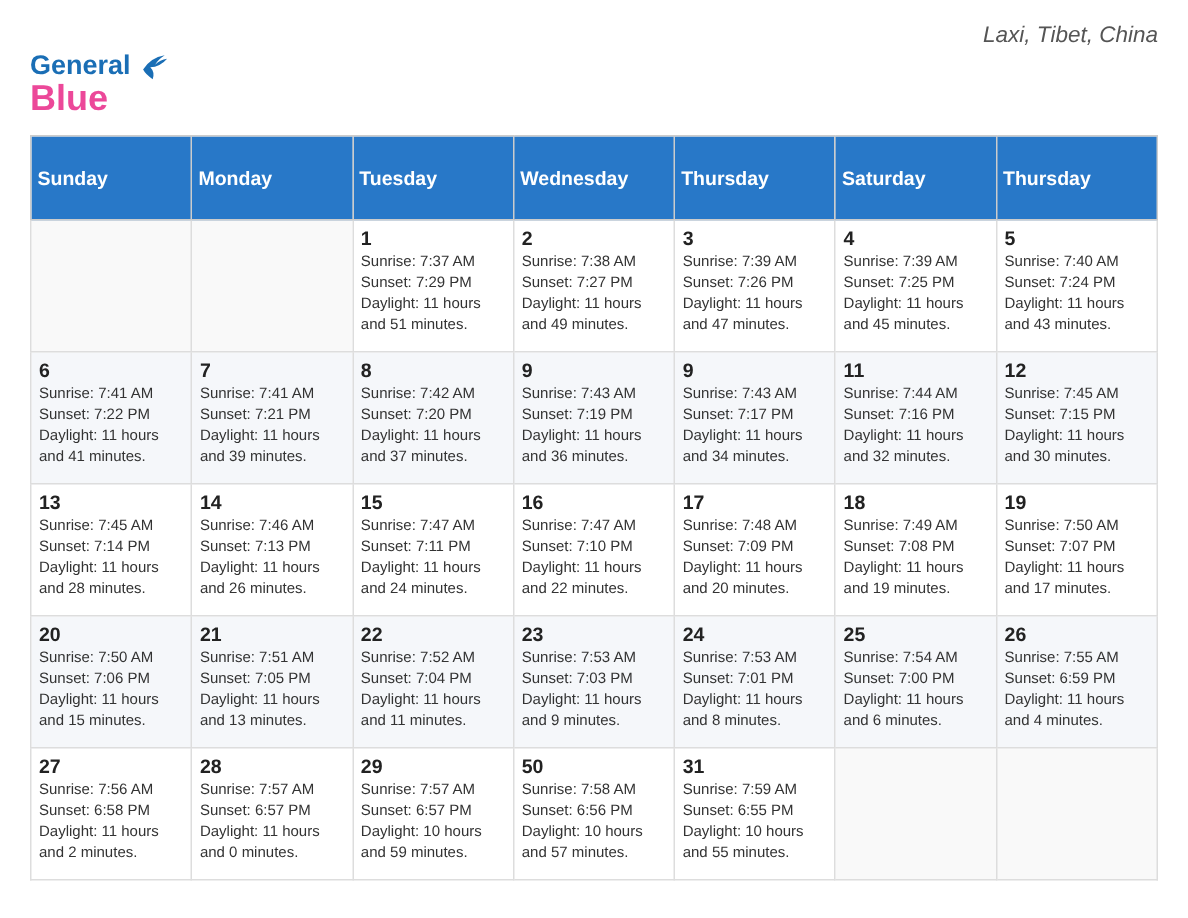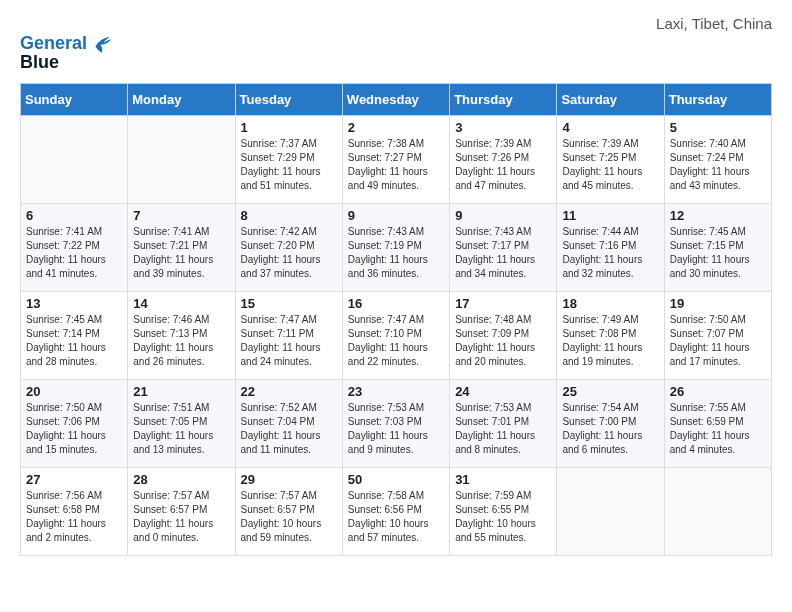--- a/index.html
+++ b/index.html
@@ -52,6 +52,7 @@
     .subtitle {
       font-size: 15px;
       color: #555;
+      font-style: italic;
     }
     table {
       width: 100%;

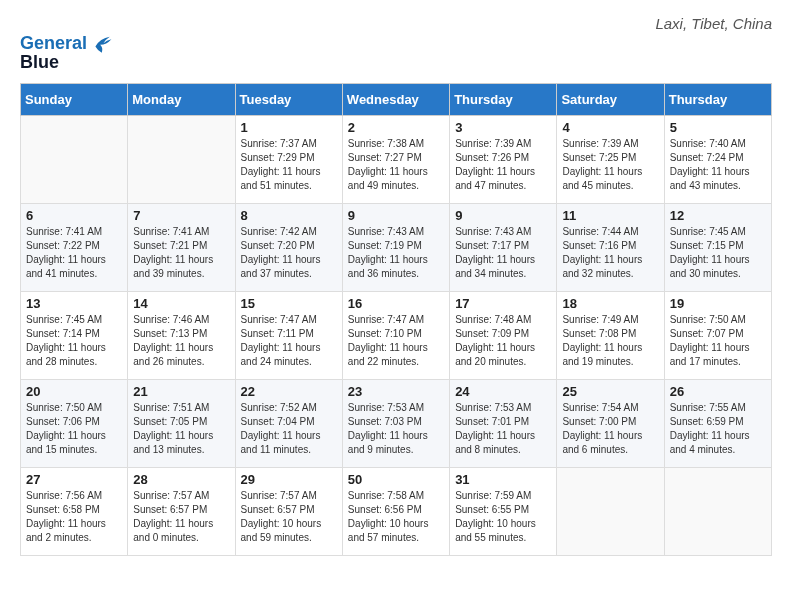--- a/index.html
+++ b/index.html
@@ -111,7 +111,7 @@
             <path d="M8 18 Q14 8 26 6 Q20 10 18 14 Q22 10 28 9 Q22 16 14 16 Q18 20 16 26 Q10 22 8 18Z" fill="#1a6eb5"></path>
           </svg>
         </div>
-        <div style="font-size:18px;font-weight:bold;color:#0f172a;margin-top:-4px;">Blue</div>
+        <div style="font-size:24px;font-weight:bold;color:#ec4899;margin-top:-4px;">Blue</div>
       </div>
     </div>
     <div class="title-block">

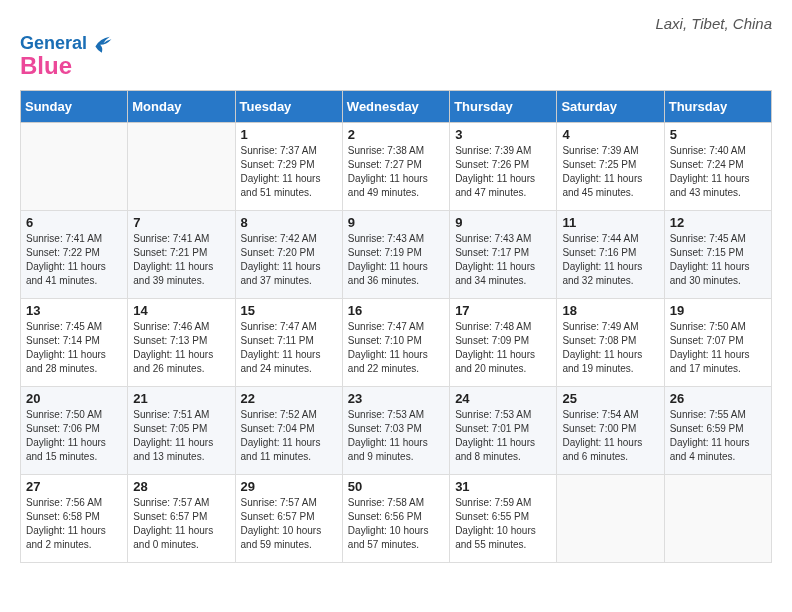--- a/index.html
+++ b/index.html
@@ -64,7 +64,7 @@
       color: #fff;
       font-size: 13px;
       font-weight: bold;
-      padding: 8px 4px;
+      padding: 20px 4px;
       text-align: left;
       border: 1px solid #ccc;
     }

